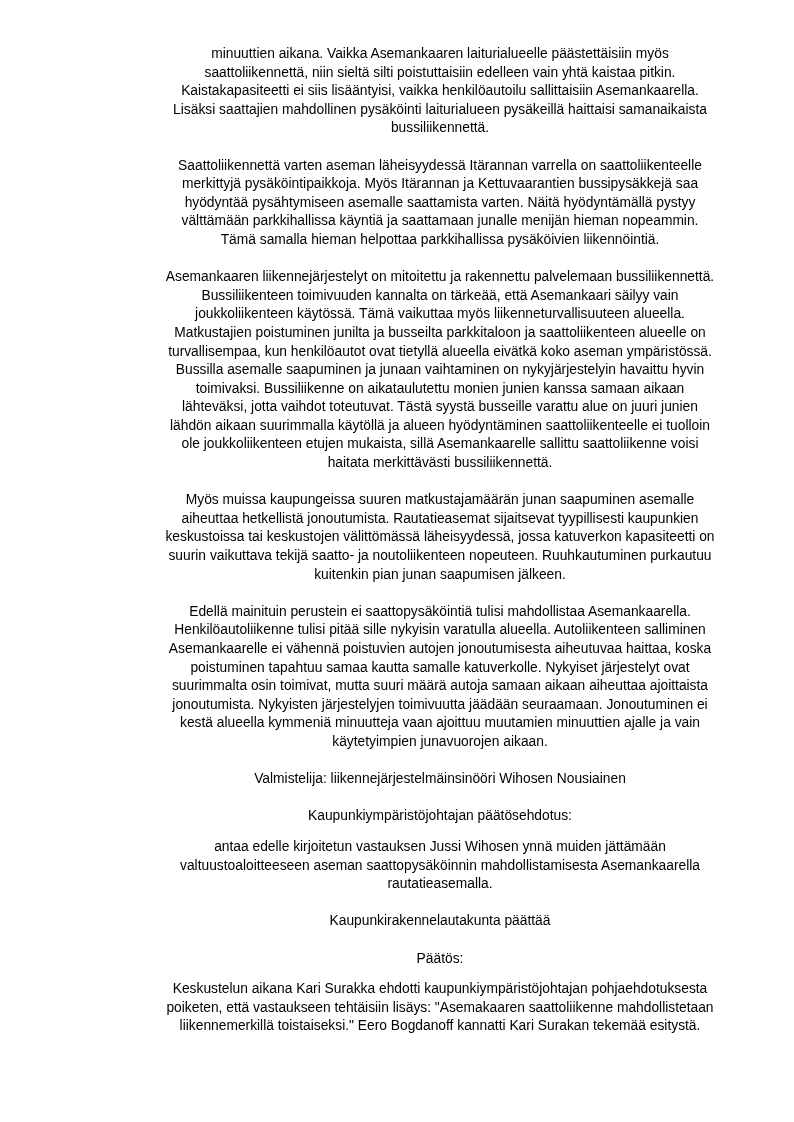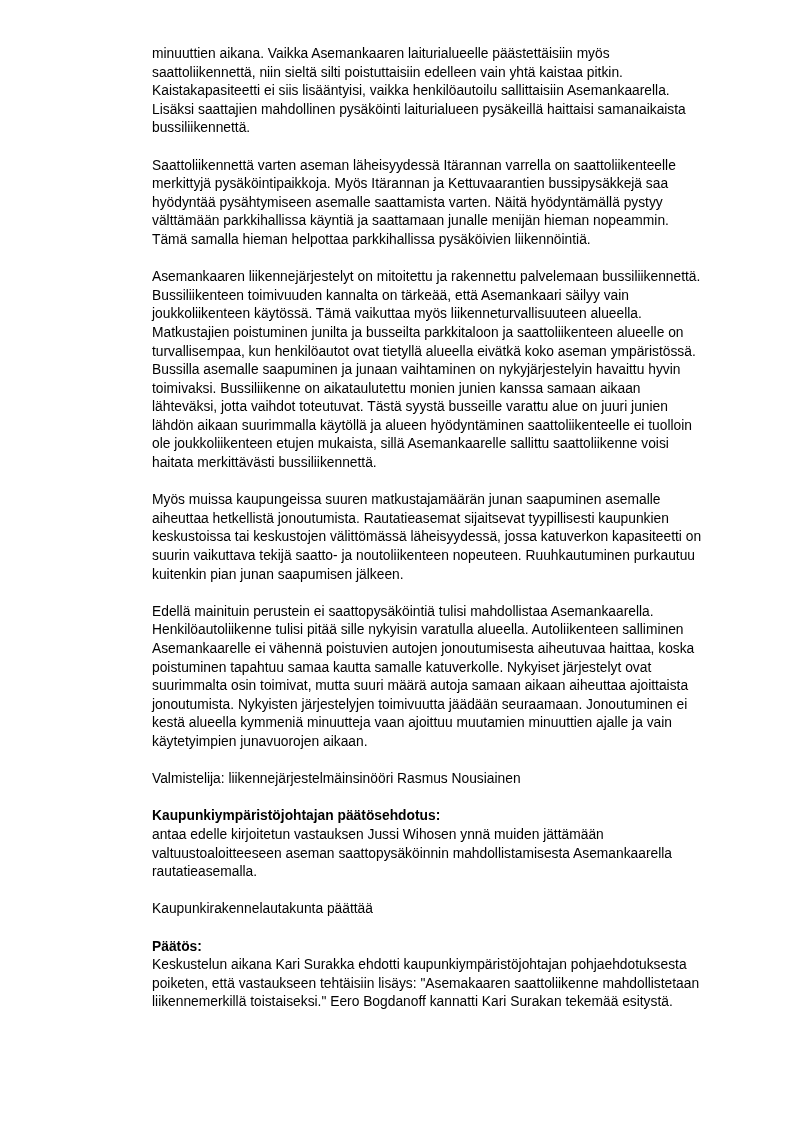--- a/index.html
+++ b/index.html
@@ -18,12 +18,12 @@
   }
   .content {
     position: absolute;
-    left: 152px;
+    left: 163px;
     top: 45px;
     width: 554px;
     font-size: 13.8px;
     line-height: 18.6px;
-    text-align: left;
+    text-align: center;
   }
   p.para {
     margin: 0 0 18.6px 0;

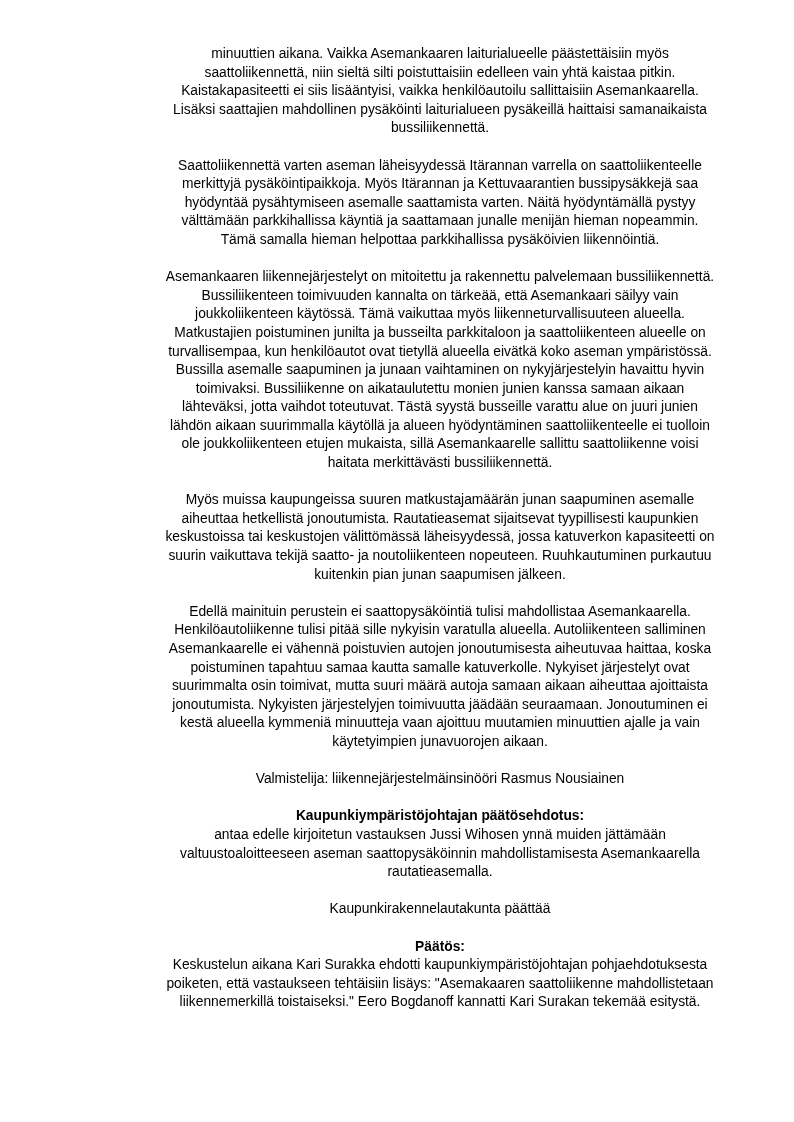--- a/index.html
+++ b/index.html
@@ -48,7 +48,7 @@
     <p class="para">Asemankaaren liikennejärjestelyt on mitoitettu ja rakennettu palvelemaan bussiliikennettä. Bussiliikenteen toimivuuden kannalta on tärkeää, että Asemankaari säilyy vain joukkoliikenteen käytössä. Tämä vaikuttaa myös liikenneturvallisuuteen alueella. Matkustajien poistuminen junilta ja busseilta parkkitaloon ja saattoliikenteen alueelle on turvallisempaa, kun henkilöautot ovat tietyllä alueella eivätkä koko aseman ympäristössä. Bussilla asemalle saapuminen ja junaan vaihtaminen on nykyjärjestelyin havaittu hyvin toimivaksi. Bussiliikenne on aikataulutettu monien junien kanssa samaan aikaan lähteväksi, jotta vaihdot toteutuvat. Tästä syystä busseille varattu alue on juuri junien lähdön aikaan suurimmalla käytöllä ja alueen hyödyntäminen saattoliikenteelle ei tuolloin ole joukkoliikenteen etujen mukaista, sillä Asemankaarelle sallittu saattoliikenne voisi haitata merkittävästi bussiliikennettä.</p>
     <p class="para">Myös muissa kaupungeissa suuren matkustajamäärän junan saapuminen asemalle aiheuttaa hetkellistä jonoutumista. Rautatieasemat sijaitsevat tyypillisesti kaupunkien keskustoissa tai keskustojen välittömässä läheisyydessä, jossa katuverkon kapasiteetti on suurin vaikuttava tekijä saatto- ja noutoliikenteen nopeuteen. Ruuhkautuminen purkautuu kuitenkin pian junan saapumisen jälkeen.</p>
     <p class="para">Edellä mainituin perustein ei saattopysäköintiä tulisi mahdollistaa Asemankaarella. Henkilöautoliikenne tulisi pitää sille nykyisin varatulla alueella. Autoliikenteen salliminen Asemankaarelle ei vähennä poistuvien autojen jonoutumisesta aiheutuvaa haittaa, koska poistuminen tapahtuu samaa kautta samalle katuverkolle. Nykyiset järjestelyt ovat suurimmalta osin toimivat, mutta suuri määrä autoja samaan aikaan aiheuttaa ajoittaista jonoutumista. Nykyisten järjestelyjen toimivuutta jäädään seuraamaan. Jonoutuminen ei kestä alueella kymmeniä minuutteja vaan ajoittuu muutamien minuuttien ajalle ja vain käytetyimpien junavuorojen aikaan.</p>
-    <p class="para">Valmistelija: liikennejärjestelmäinsinööri Rasmus Nousiainen</p>
+    <p class="para">Valmistelija: liikennejärjestelmäinsinööri Wihosen Nousiainen</p>
     <p class="heading">Kaupunkiympäristöjohtajan päätösehdotus:</p>
     <p class="para">antaa edelle kirjoitetun vastauksen Jussi Wihosen ynnä muiden jättämään valtuustoaloitteeseen aseman saattopysäköinnin mahdollistamisesta Asemankaarella rautatieasemalla.</p>
     <p class="para">Kaupunkirakennelautakunta päättää</p>

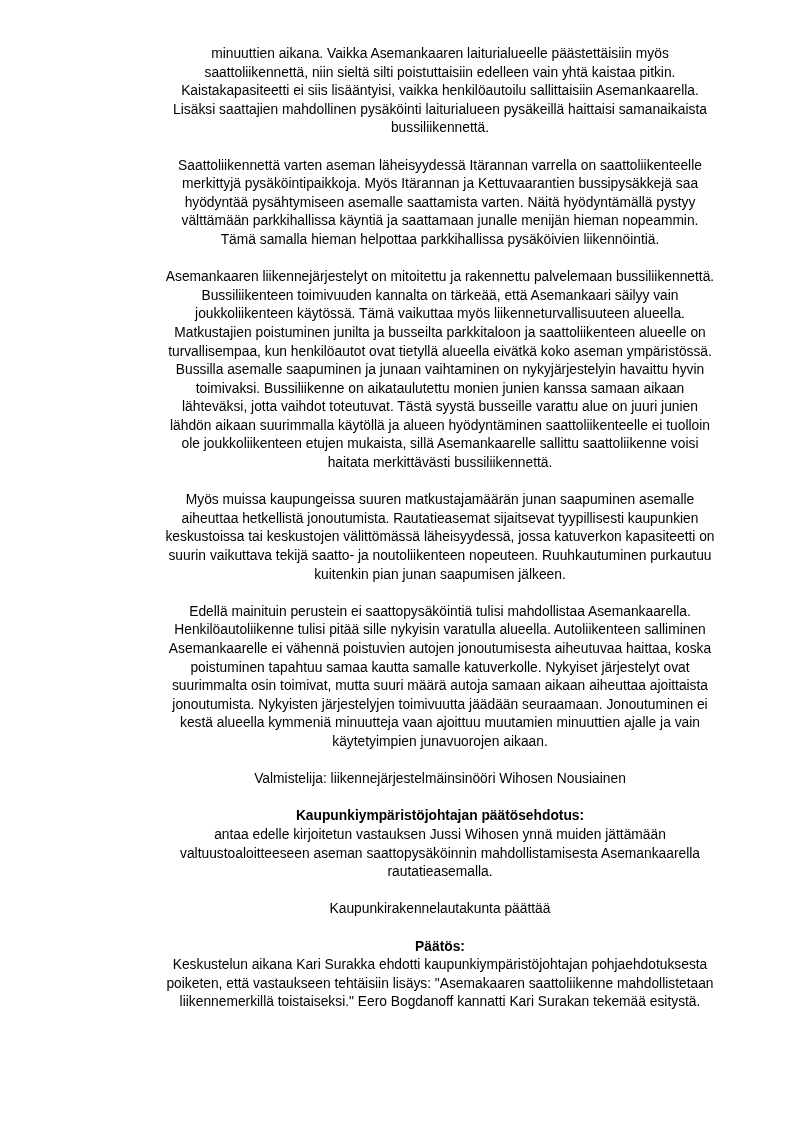--- a/index.html
+++ b/index.html
@@ -30,9 +30,9 @@
     padding: 0;
   }
   p.heading {
-    margin: 0;
+    margin: 12px;
     padding: 0;
-    font-weight: bold;
+    font-weight: normal;
   }
   p.last {
     margin-bottom: 4px;

